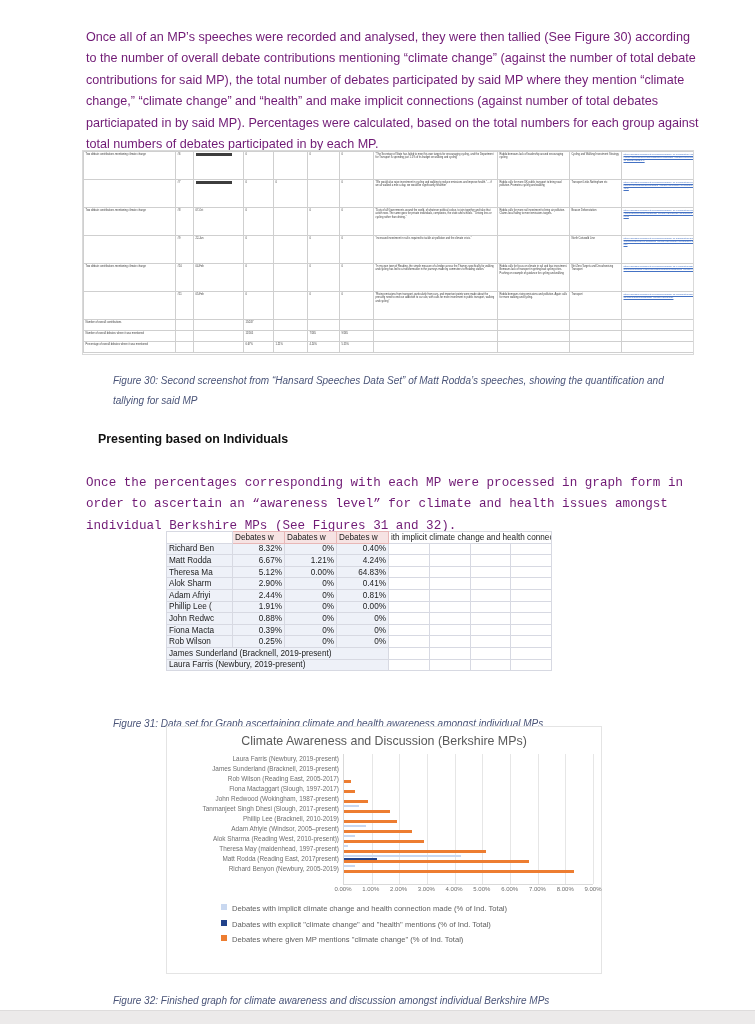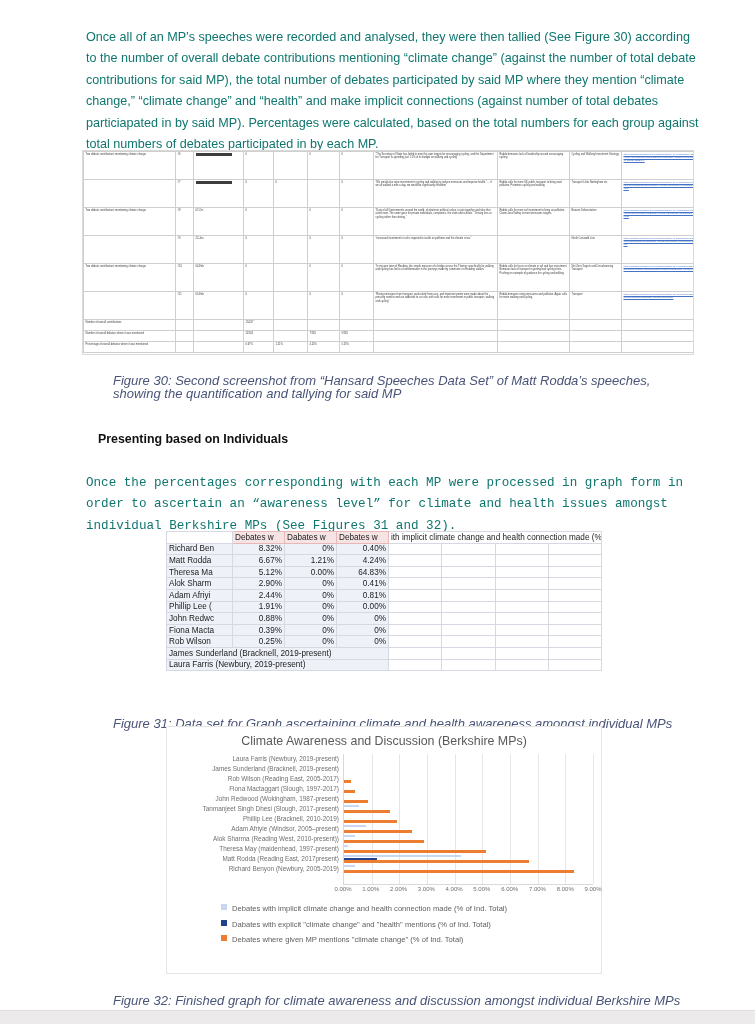--- a/index.html
+++ b/index.html
@@ -24,7 +24,7 @@
     width:614px;
     font-size:12.6px;
     line-height:21.5px;
-    color:#0f766e;
+    color:#701a75;
     text-align:left;
   }
   .h-sub{

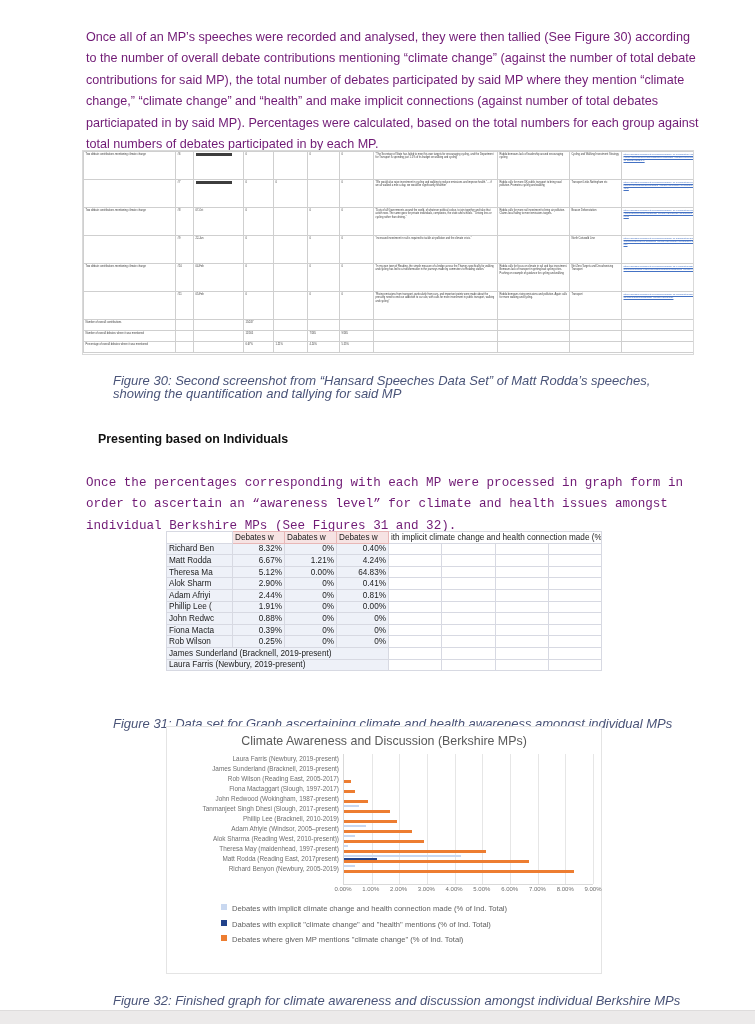--- a/index.html
+++ b/index.html
@@ -33,7 +33,7 @@
   }
   .caption{
     position:absolute;left:113px;width:578px;
-    font-style:italic;font-size:13px;line-height:13px;
+    font-style:italic;font-size:10px;line-height:20px;
     color:#4a5478;
   }
   

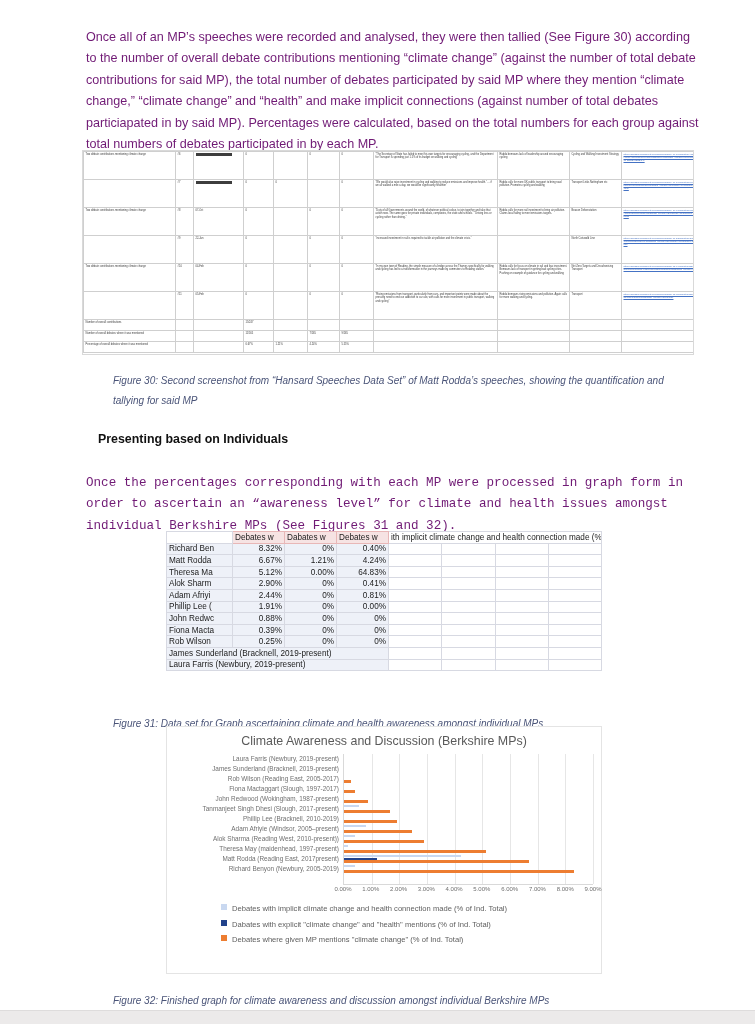--- a/index.html
+++ b/index.html
@@ -55,7 +55,7 @@
     background:#fff;box-sizing:border-box;overflow:hidden;
     font-size:8.2px;color:#1b1b1b;
   }
-  .xl{border-collapse:collapse;table-layout:fixed;width:436px;}
+  .xl{border-collapse:collapse;table-layout:fixed;width:386px;}
   .xl td{height:11.6px;padding:0 2px;border:0.7px solid #d7d9e2;box-sizing:border-box;white-space:nowrap;overflow:hidden;}
   .xl .hd{background:#f6e3e3;border-color:#e8b7b7;font-weight:normal;text-align:left;}
   .xl .hdplain{background:#ffffff;border-color:#d7d9e2;}

